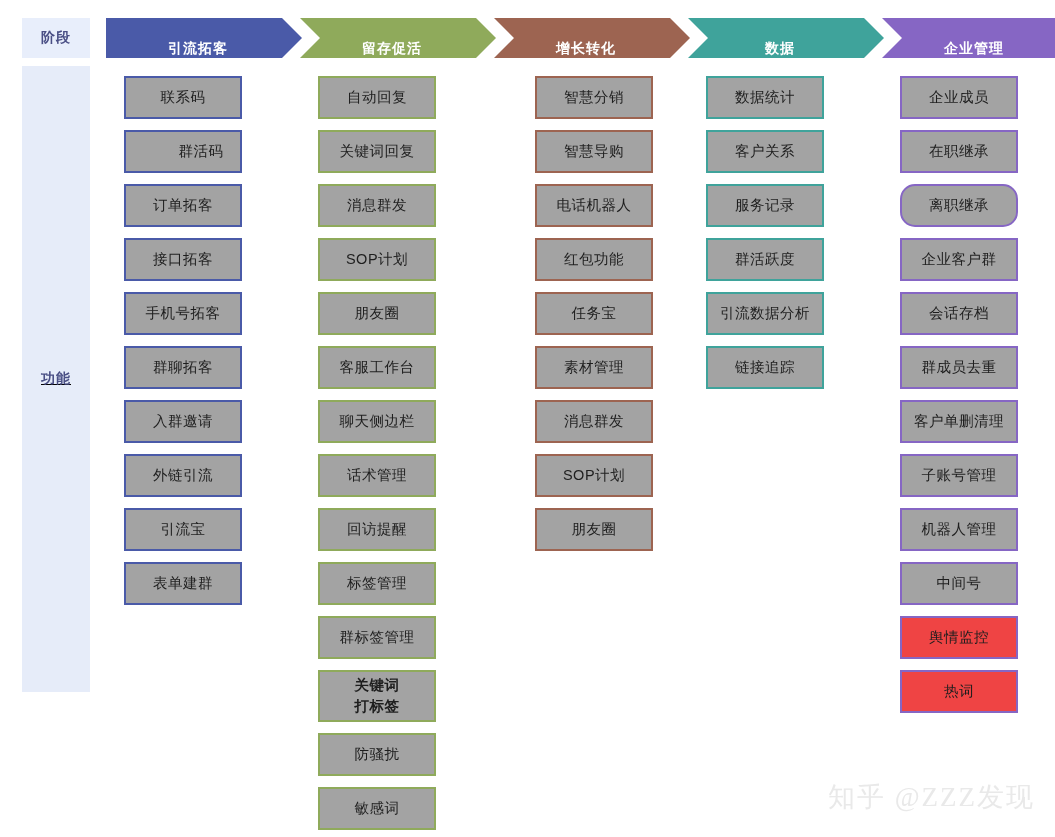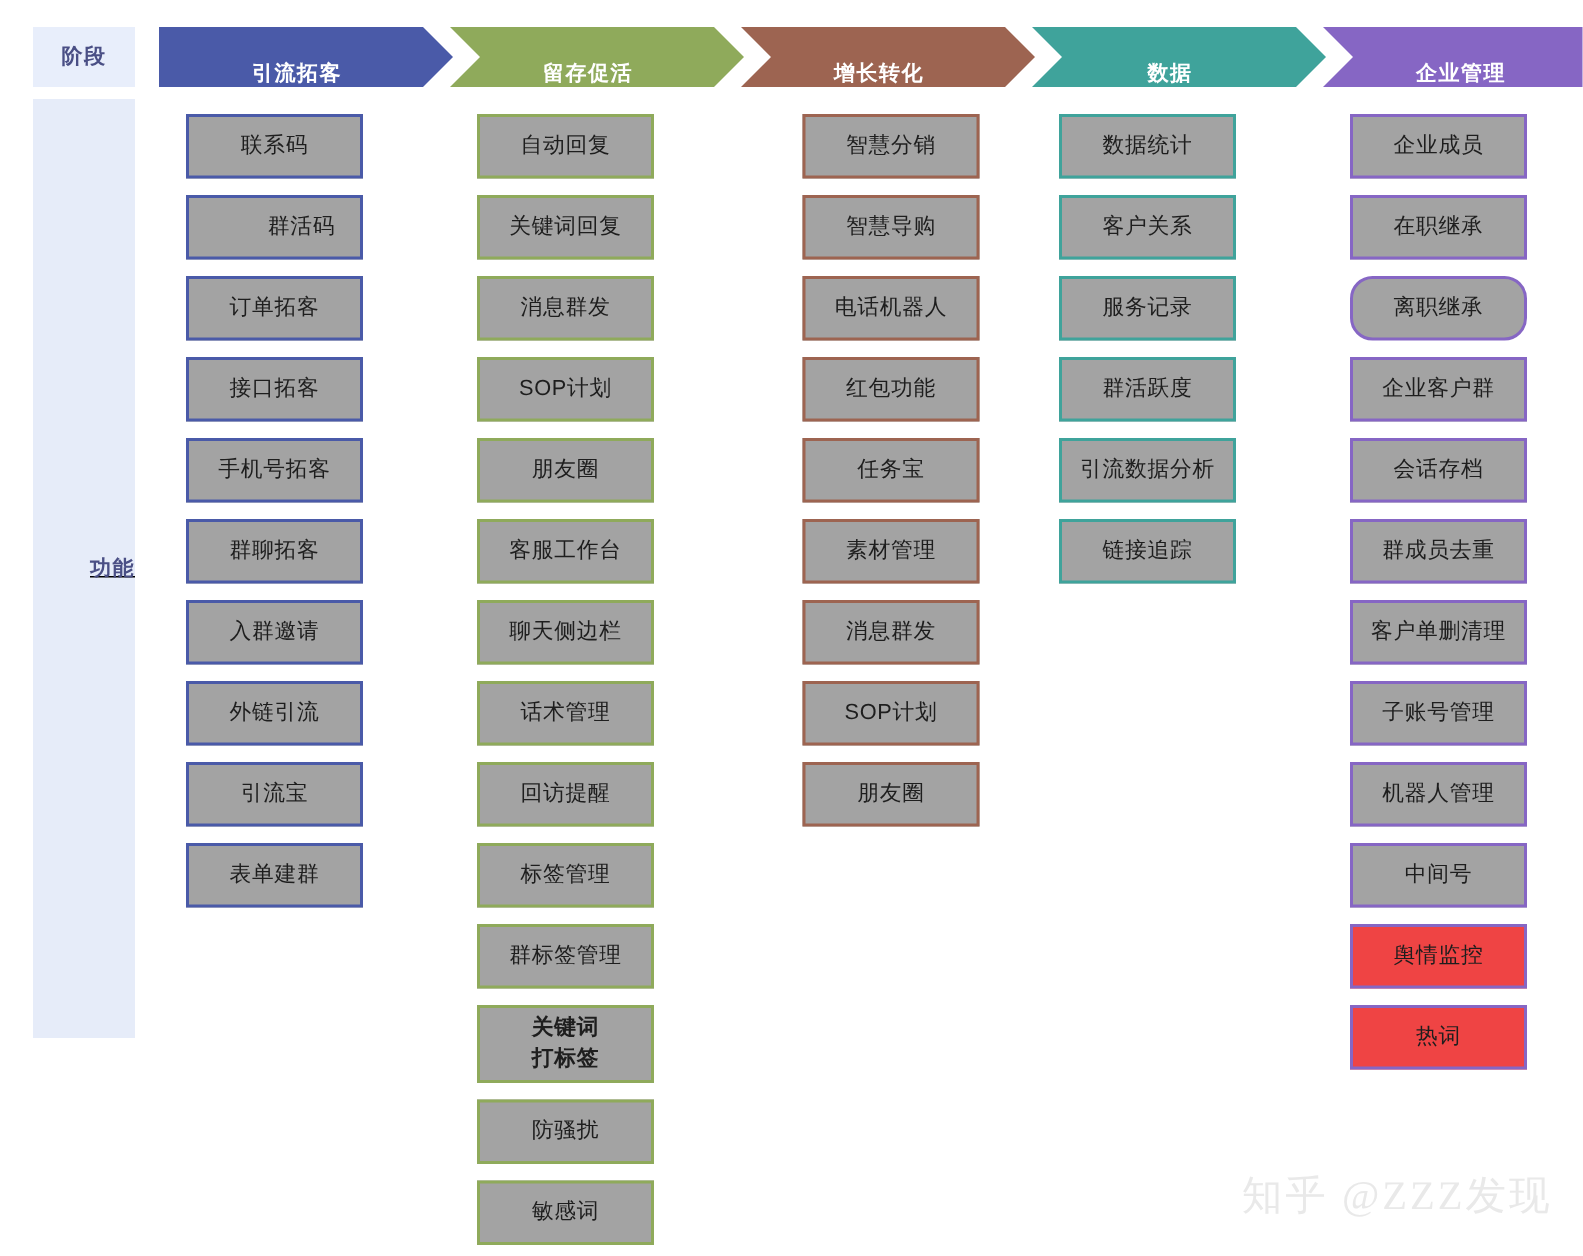--- a/index.html
+++ b/index.html
@@ -42,7 +42,7 @@
     background: #e6ecf9;
     display: flex;
     align-items: center;
-    justify-content: flex-end;
+    justify-content: center;
     text-decoration: underline;
   }
   #sidebar-function-cell .cell-label {

